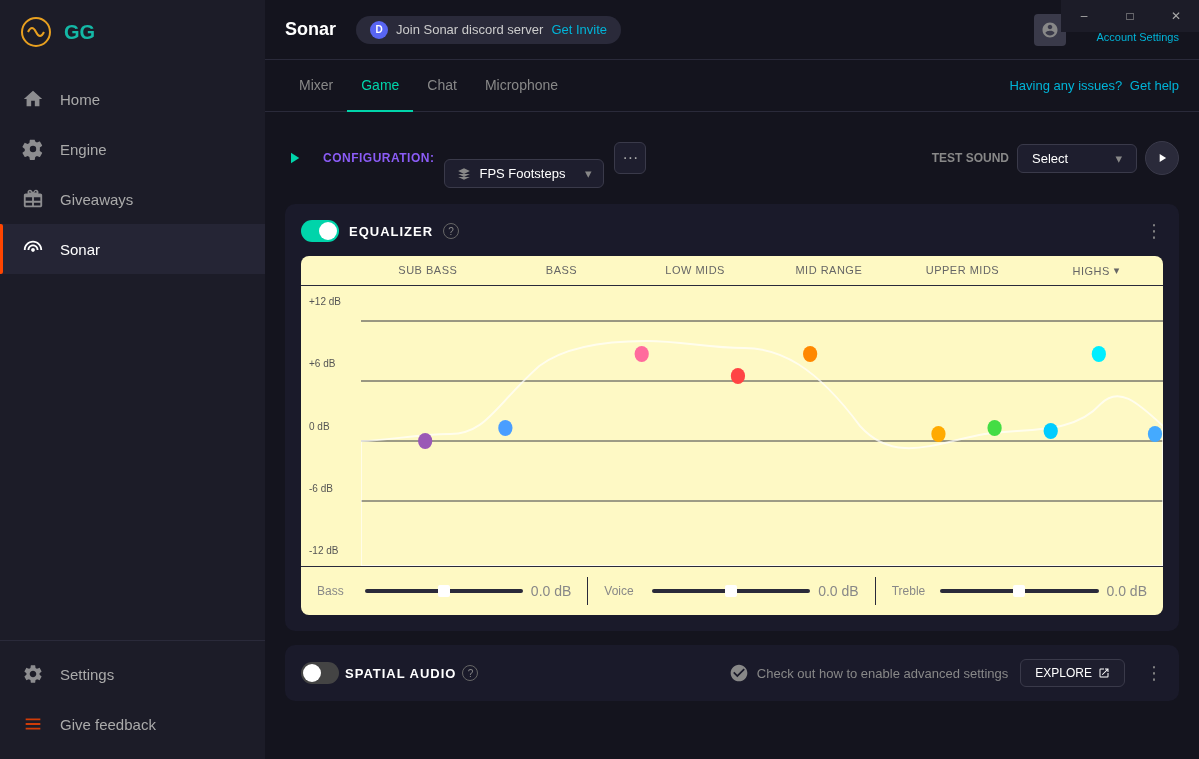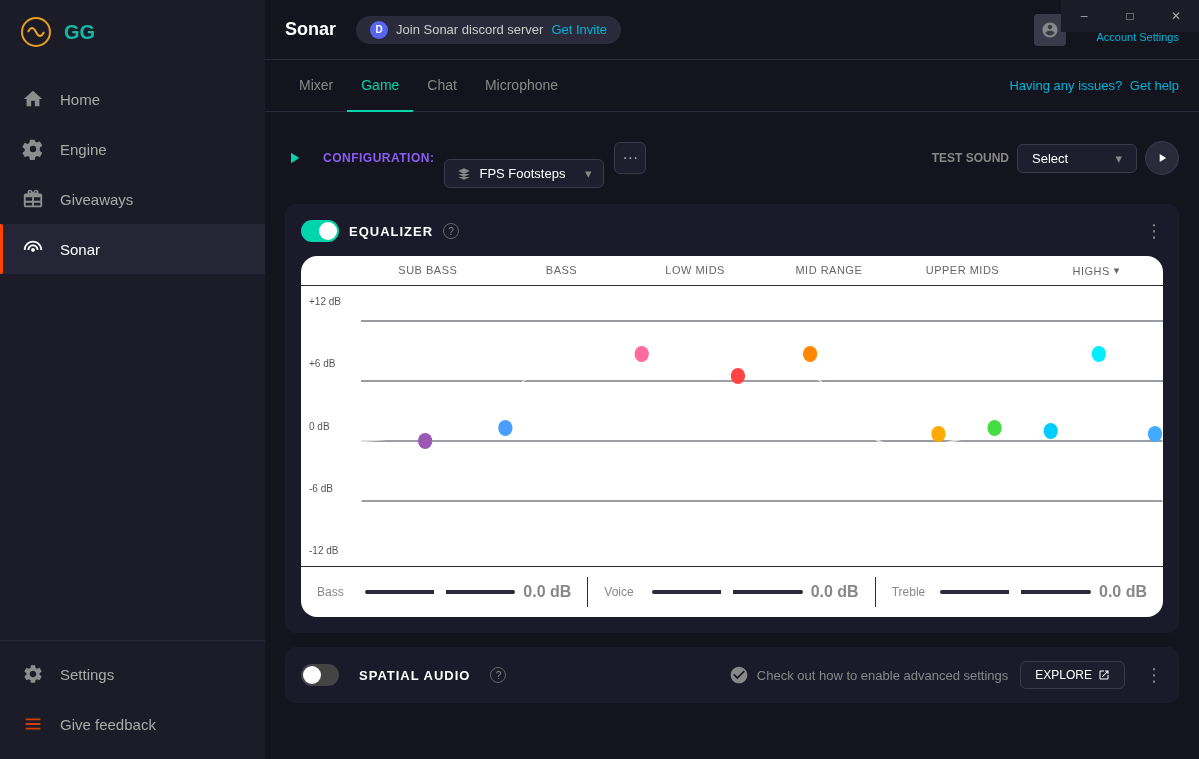--- a/index.html
+++ b/index.html
@@ -336,8 +336,8 @@
     
     .eq-chart-container {
       position: relative;
-      background: #ffffff;
-      border-radius: 16px;
+      background: #fef9c3;
+      border-radius: 8px;
       overflow: hidden;
     }
     .eq-bands-header {

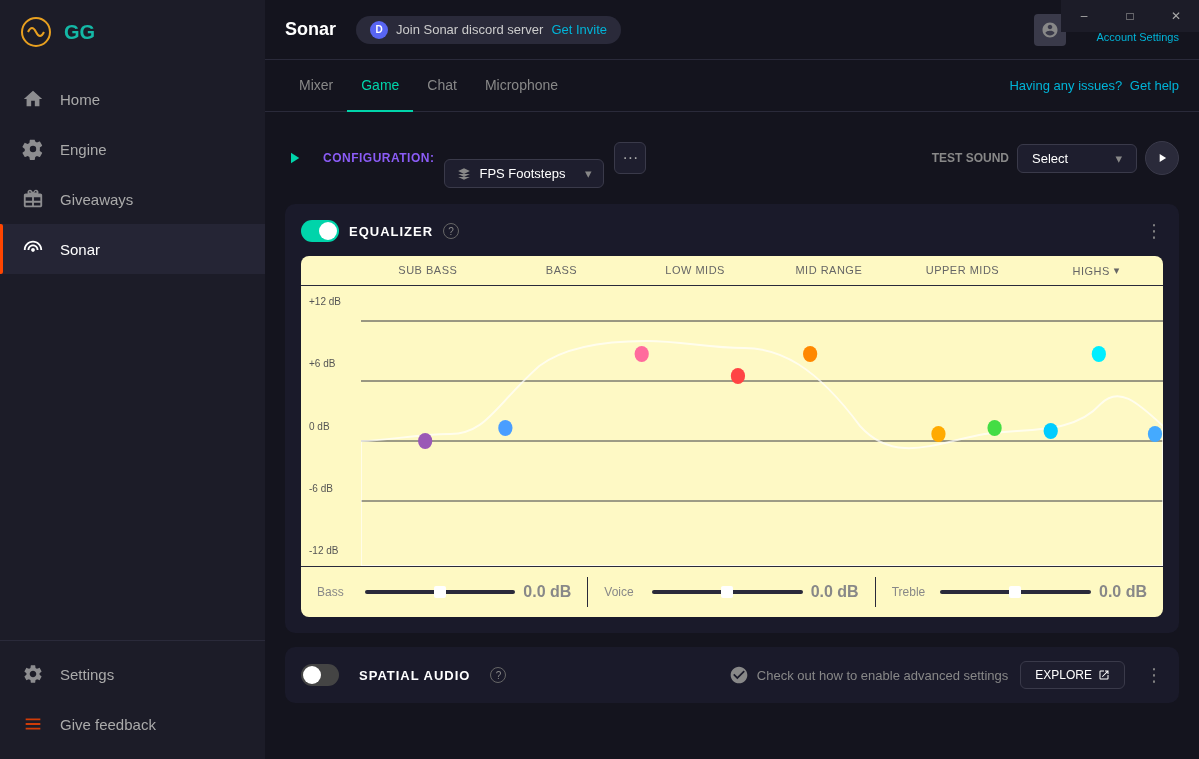--- a/index.html
+++ b/index.html
@@ -422,11 +422,10 @@
       transform: translateX(-50%);
     }
     .eq-slider-val {
-      font-size: 16px;
+      font-size: 14px;
       color: #888;
       min-width: 40px;
       text-align: right;
-      font-weight: bold;
     }
 
     

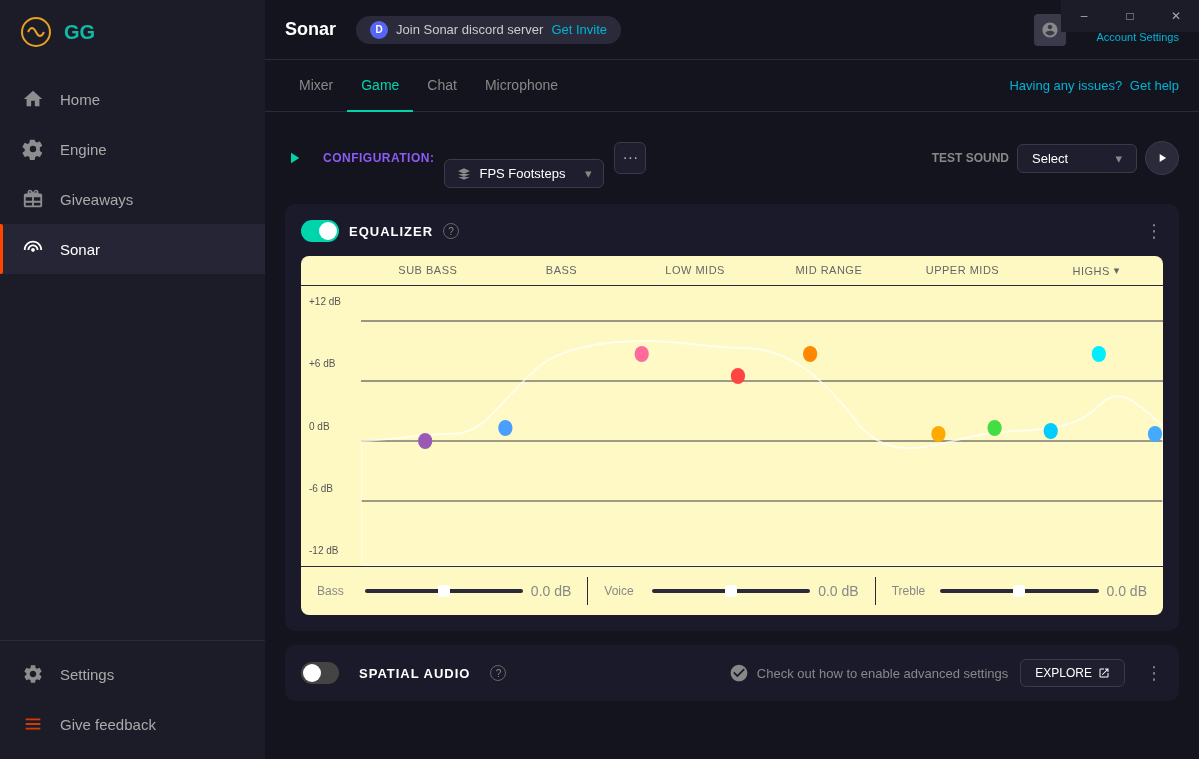--- a/index.html
+++ b/index.html
@@ -435,7 +435,7 @@
       padding: 14px 16px;
       display: flex;
       align-items: center;
-      gap: 20px;
+      gap: 6px;
     }
     .spatial-toggle {
       width: 38px;

